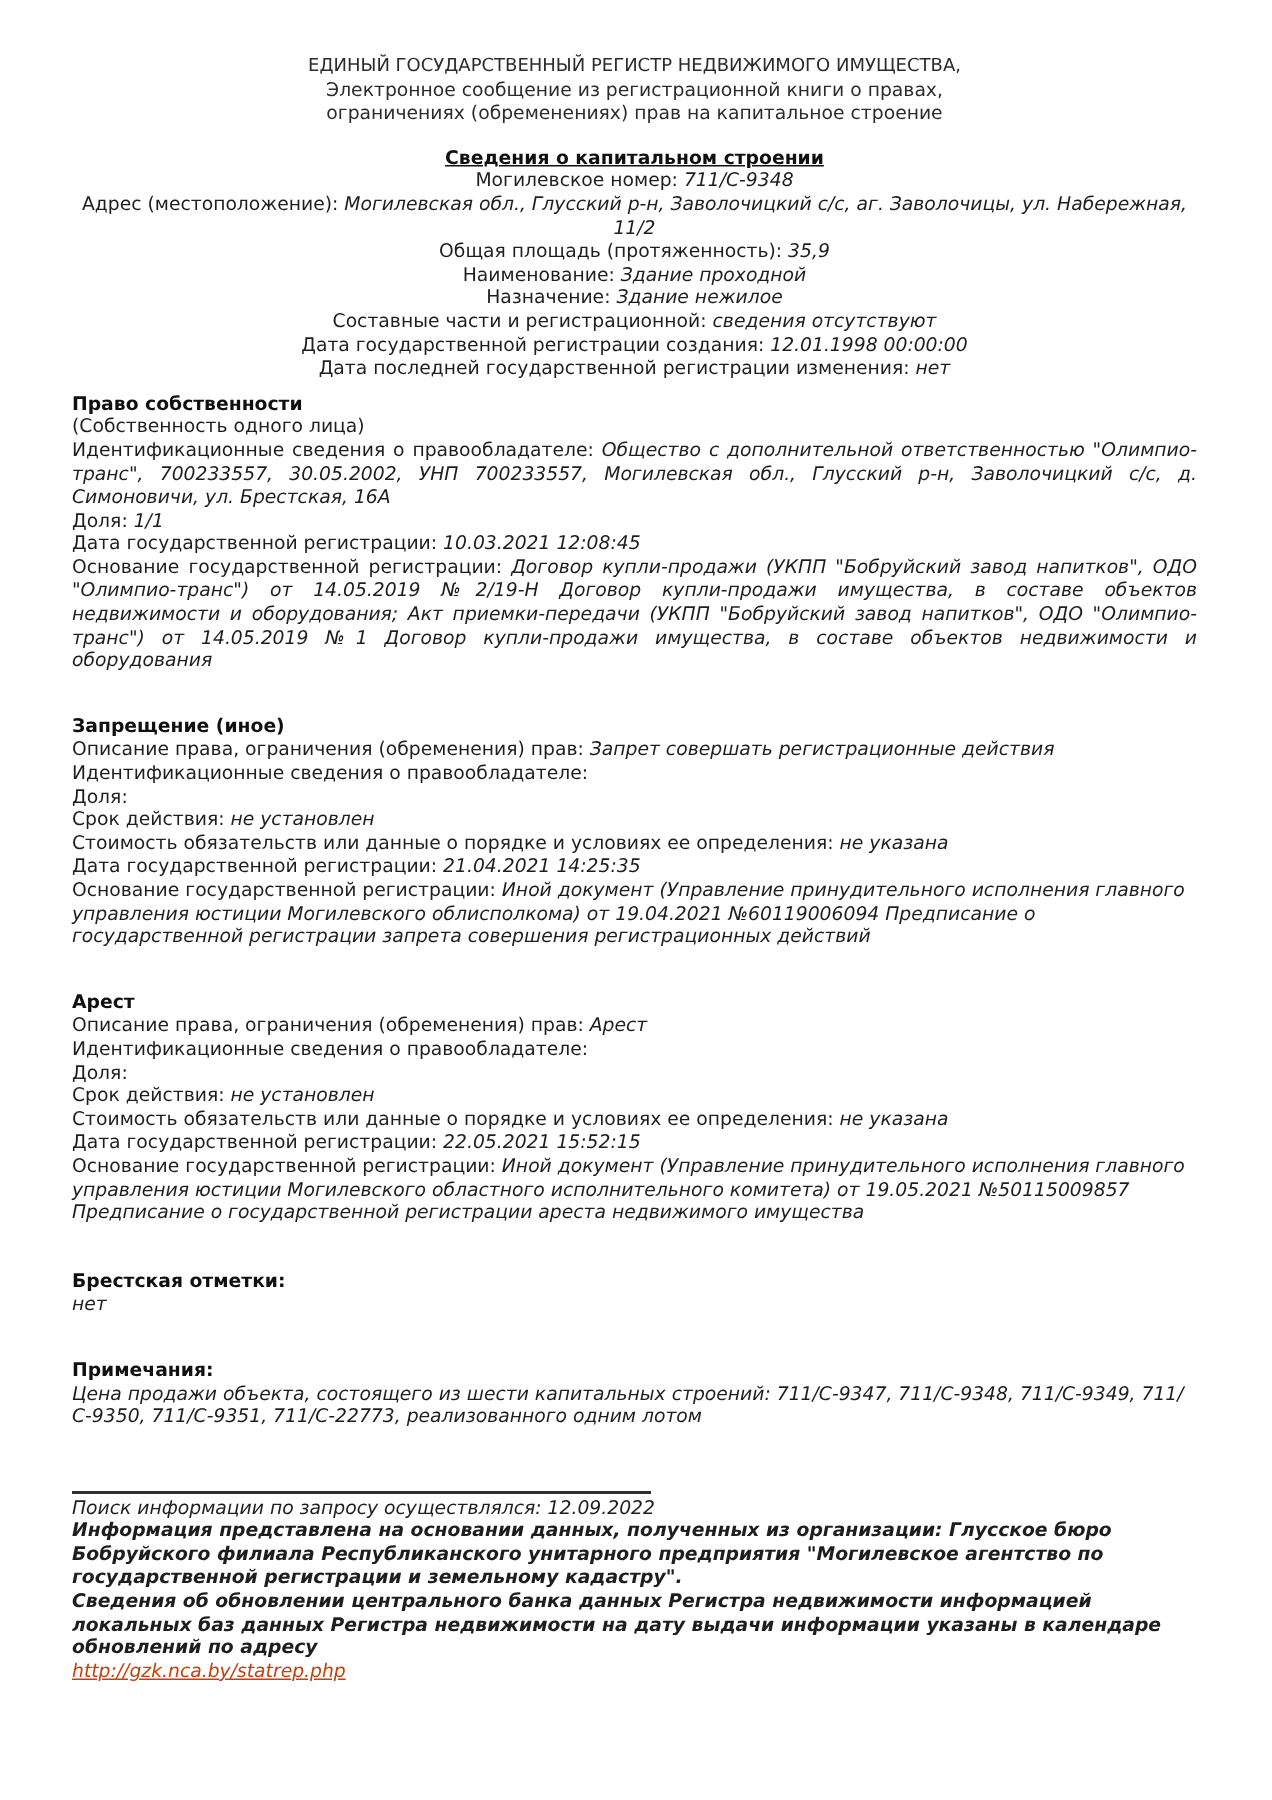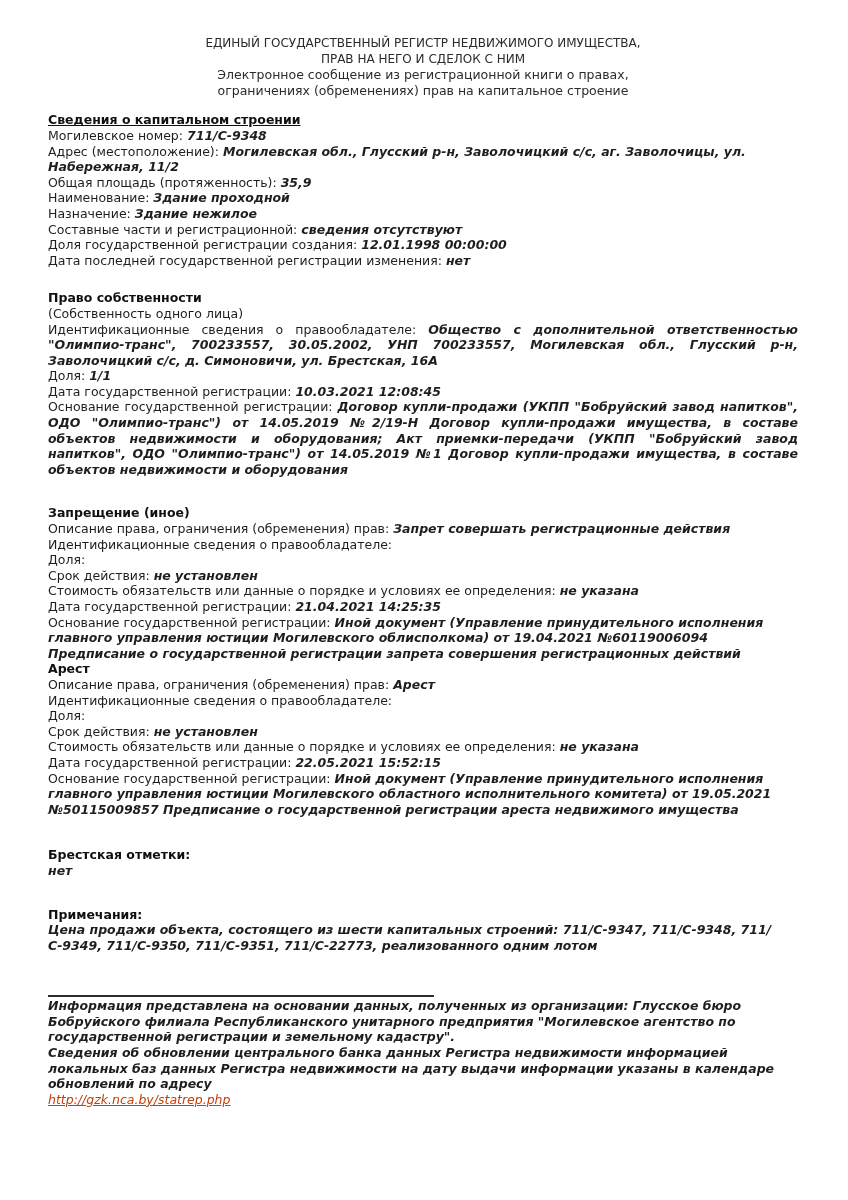--- a/index.html
+++ b/index.html
@@ -45,7 +45,6 @@
   <header class="doc-header">
     <div class="title">
       <div>ЕДИНЫЙ ГОСУДАРСТВЕННЫЙ РЕГИСТР НЕДВИЖИМОГО ИМУЩЕСТВА,</div>
-      <div>ПРАВ НА НЕГО И СДЕЛОК С НИМ</div>
     </div>
     <div class="subtitle">
       <div>Электронное сообщение из регистрационной книги о правах,</div>

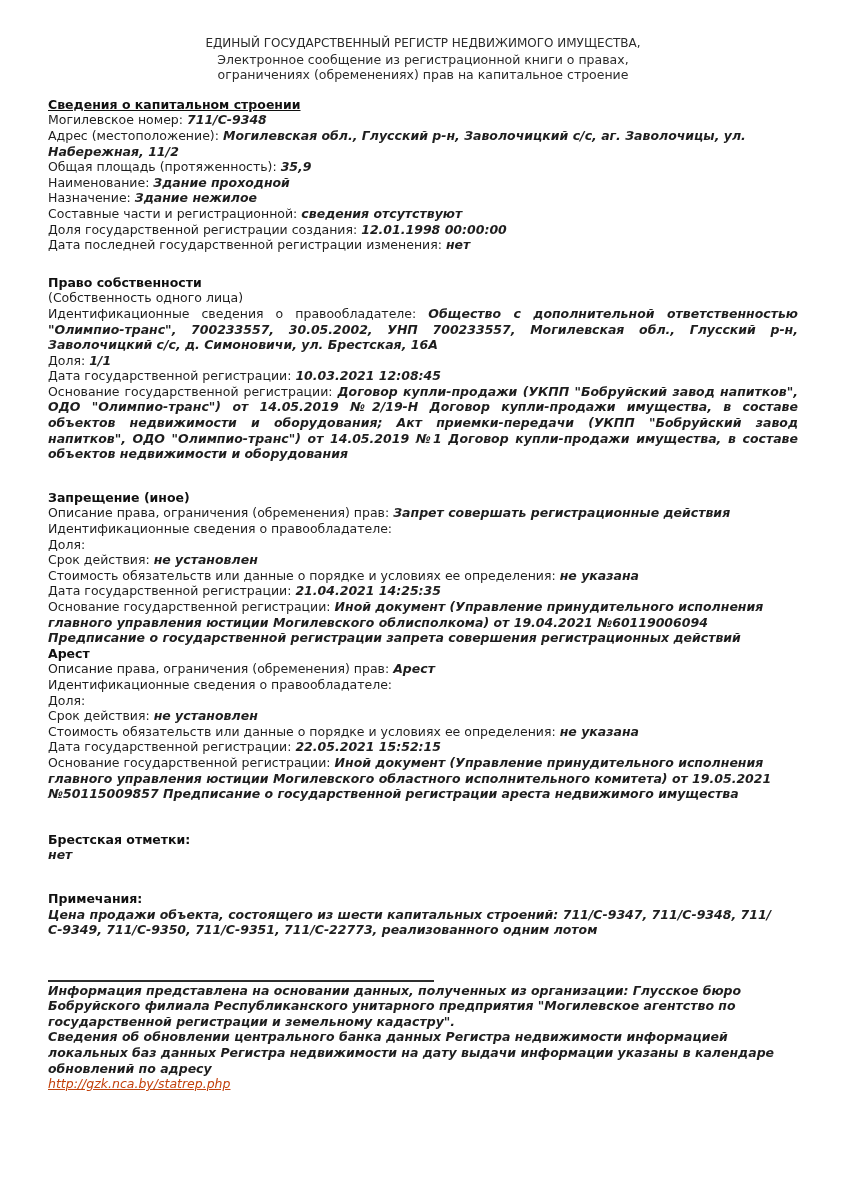--- a/index.html
+++ b/index.html
@@ -19,7 +19,7 @@
   .subtitle { }
 
   .sec-heading { font-weight: bold; color: #101010; }
-  .sec-building { margin-top: 14px; }
+  .sec-building { margin-top: 14px; text-align: center; }
   .sec-building .sec-heading { text-decoration: underline; }
   .sec-ownership  { margin-top: 22px; }
   .sec-prohibition{ margin-top: 28px; }

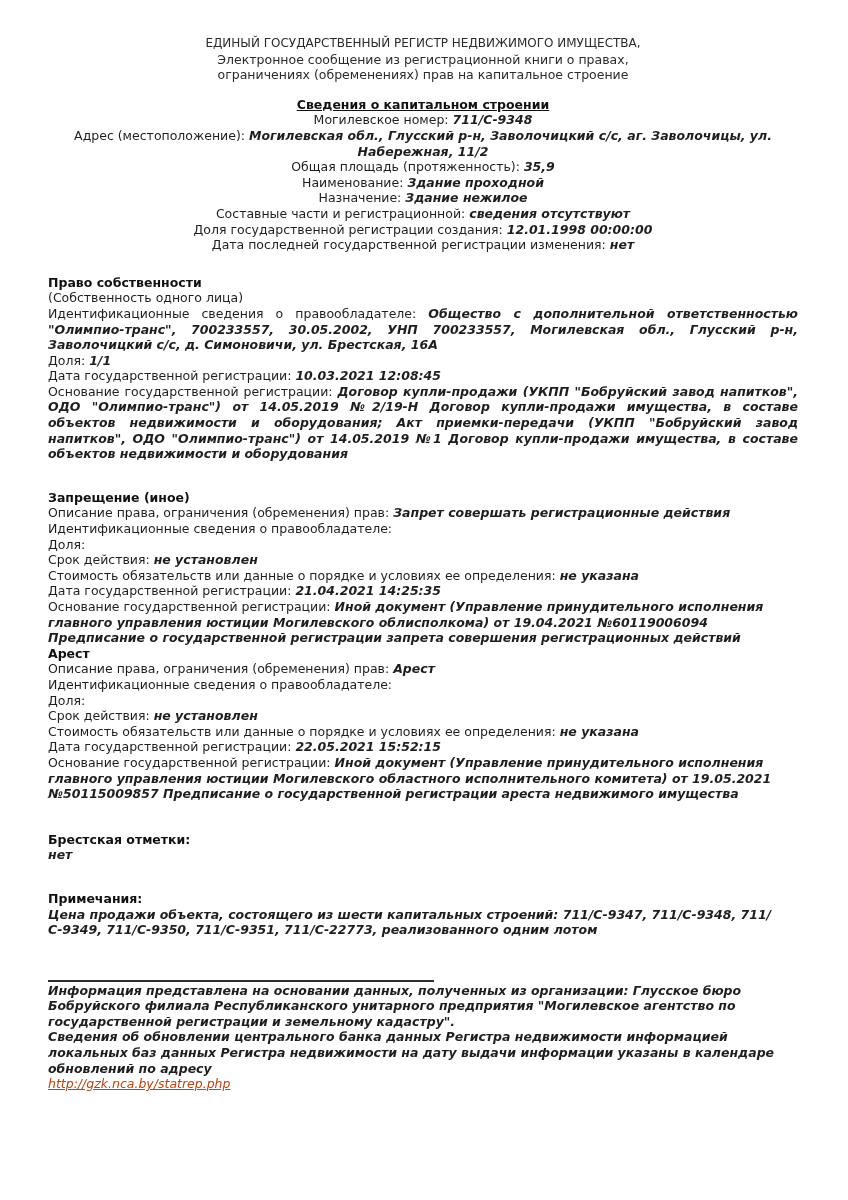--- a/index.html
+++ b/index.html
@@ -29,7 +29,7 @@
 
   .line { margin: 0; }
   .lbl { font-style: normal; }
-  .val { font-style: italic; font-weight: bold; }
+  .val { font-style: italic; }
   .justify { text-align: justify; }
 
   .footer { margin-top: 42px; font-style: italic; }

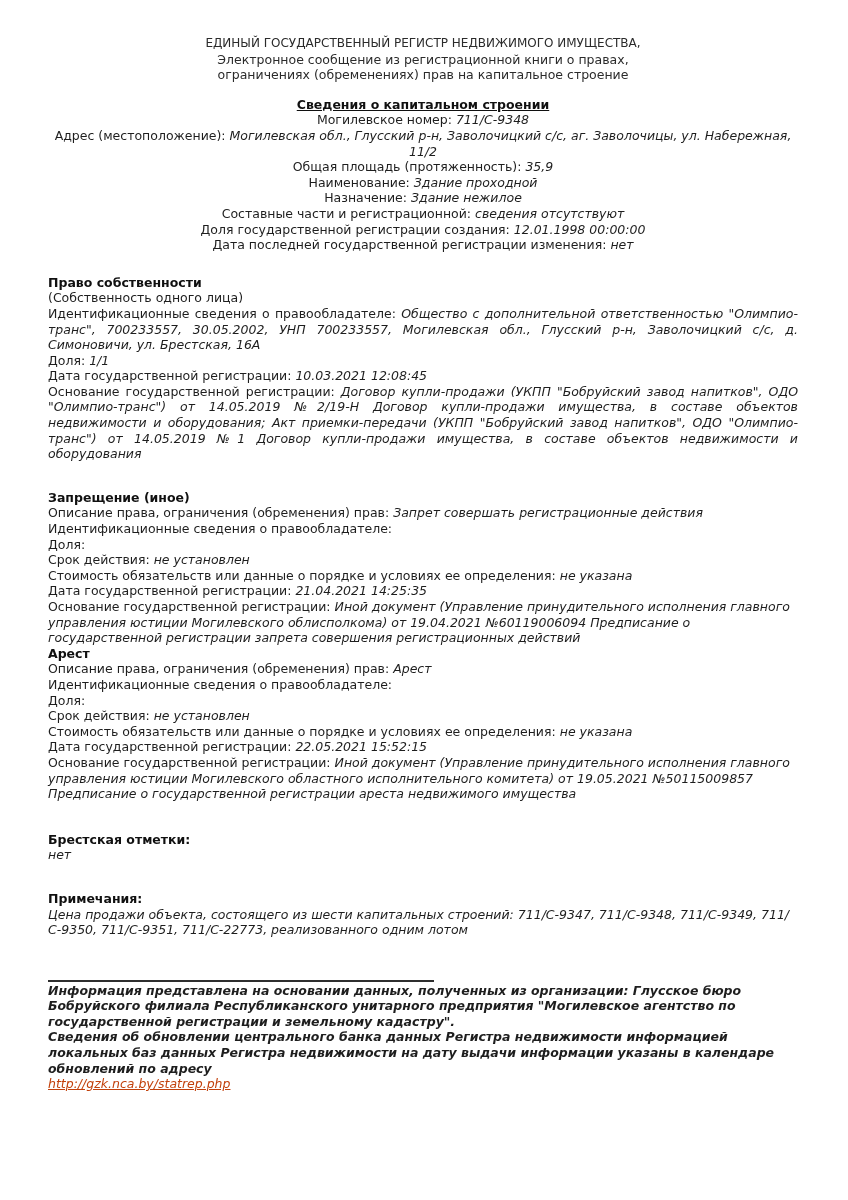--- a/index.html
+++ b/index.html
@@ -60,7 +60,7 @@
     <div class="line"><span class="lbl">Наименование:</span> <span class="val">Здание проходной</span></div>
     <div class="line"><span class="lbl">Назначение:</span> <span class="val">Здание нежилое</span></div>
     <div class="line"><span class="lbl">Составные части и регистрационной:</span> <span class="val">сведения отсутствуют</span></div>
-    <div class="line"><span class="lbl">Доля государственной регистрации создания:</span> <span class="val">12.01.1998 00:00:00</span></div>
+    <div class="line"><span class="lbl">Дата государственной регистрации создания:</span> <span class="val">12.01.1998 00:00:00</span></div>
     <div class="line"><span class="lbl">Дата последней государственной регистрации изменения:</span> <span class="val">нет</span></div>
   </section>
 

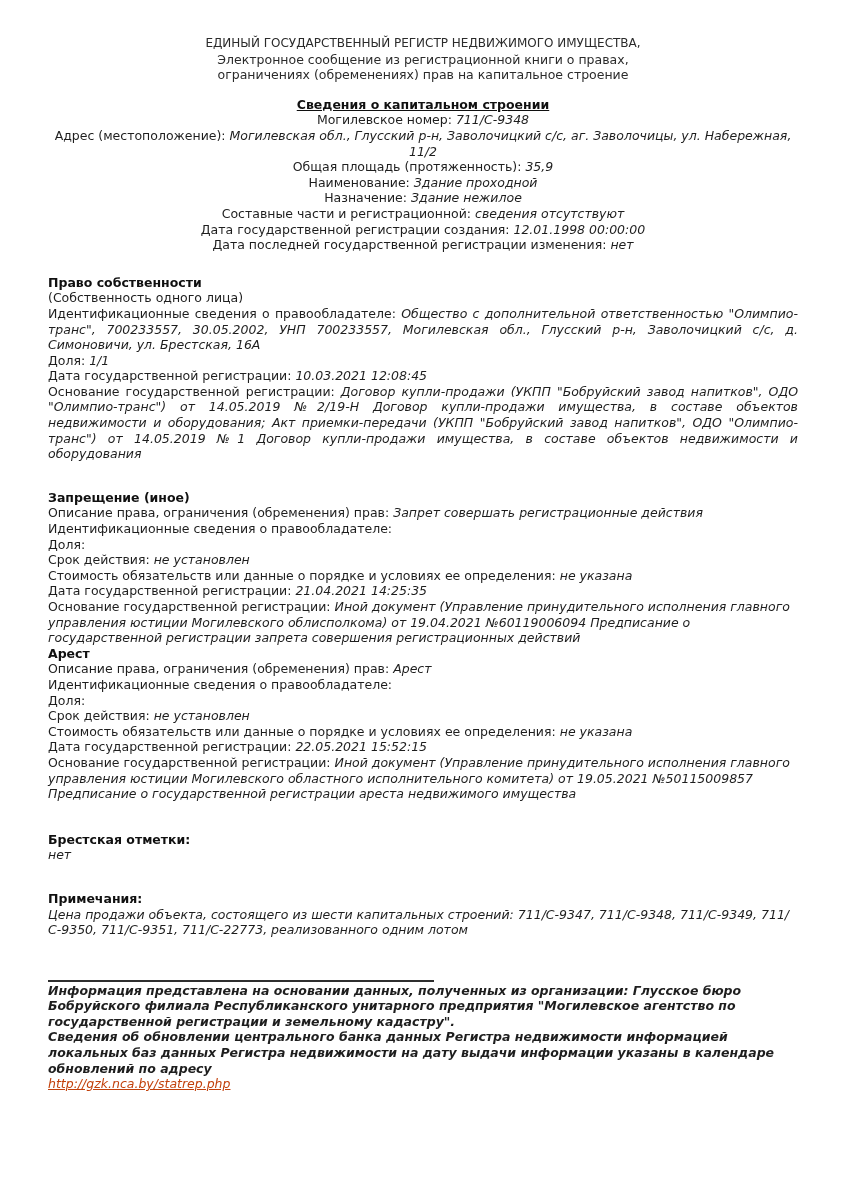--- a/index.html
+++ b/index.html
@@ -21,7 +21,7 @@
   .sec-heading { font-weight: bold; color: #101010; }
   .sec-building { margin-top: 14px; text-align: center; }
   .sec-building .sec-heading { text-decoration: underline; }
-  .sec-ownership  { margin-top: 22px; }
+  .sec-ownership  { margin-top: 8px; }
   .sec-prohibition{ margin-top: 28px; }
   .sec-arrest     { }
   .sec-marks      { margin-top: 30px; }

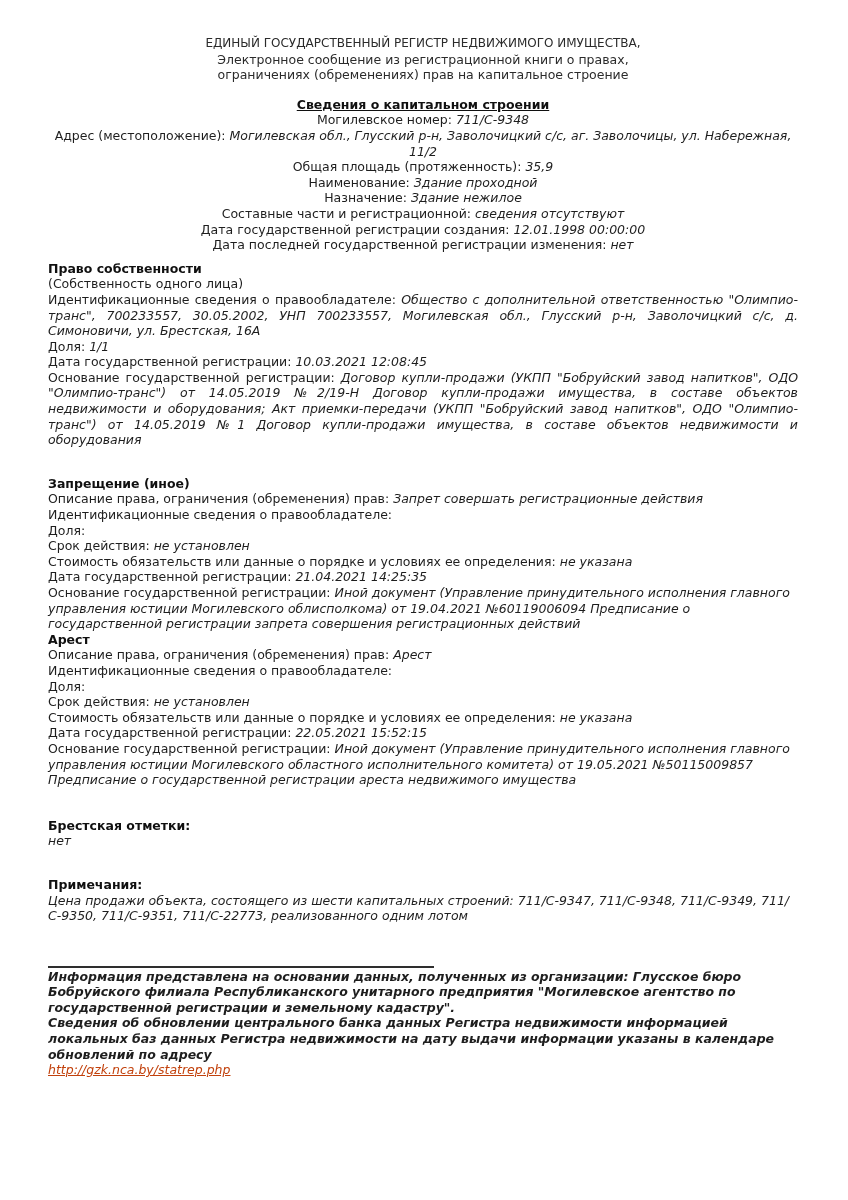--- a/index.html
+++ b/index.html
@@ -23,7 +23,7 @@
   .sec-building .sec-heading { text-decoration: underline; }
   .sec-ownership  { margin-top: 8px; }
   .sec-prohibition{ margin-top: 28px; }
-  .sec-arrest     { }
+  .sec-arrest     { margin-top: 28px; }
   .sec-marks      { margin-top: 30px; }
   .sec-notes      { margin-top: 28px; }
 

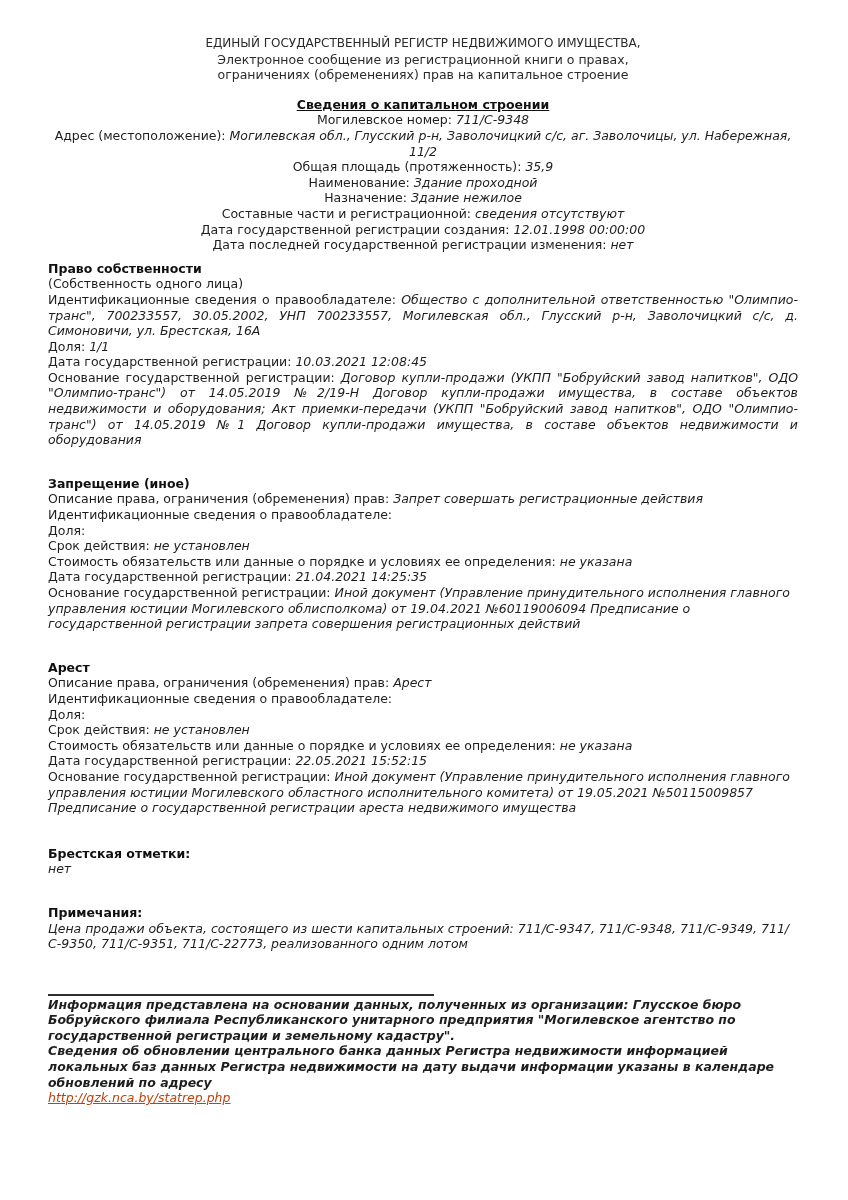--- a/index.html
+++ b/index.html
@@ -107,6 +107,7 @@
 
   <footer class="footer">
     <div class="rule"></div>
+    <div class="line"><span>Поиск информации по запросу осуществлялся:</span> <span>12.09.2022</span></div>
     <p>Информация представлена на основании данных, полученных из организации: Глусское бюро Бобруйского филиала Республиканского унитарного предприятия "Могилевское агентство по государственной регистрации и земельному кадастру".</p>
     <p>Сведения об обновлении центрального банка данных Регистра недвижимости информацией локальных баз данных Регистра недвижимости на дату выдачи информации указаны в календаре обновлений по адресу</p>
     <a class="link">http://gzk.nca.by/statrep.php</a>

